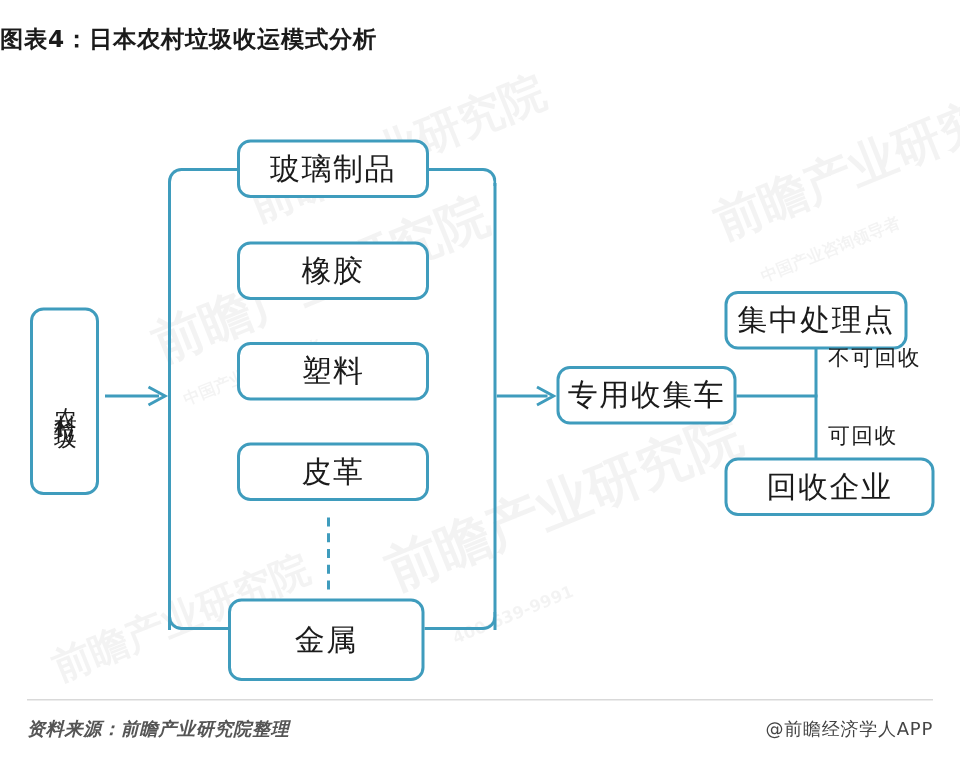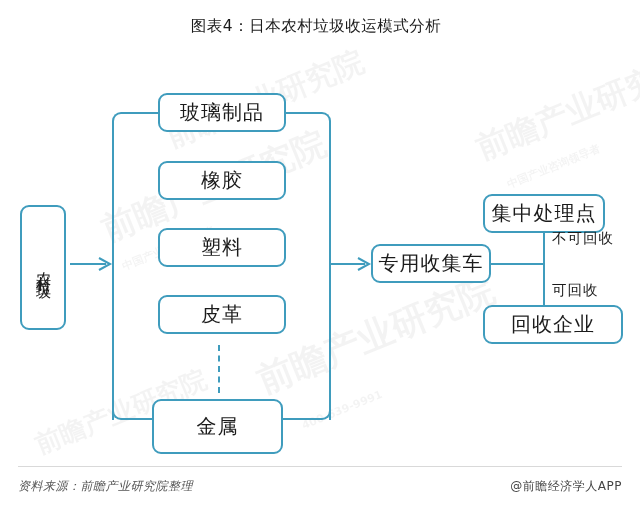--- a/index.html
+++ b/index.html
@@ -44,9 +44,8 @@
     left: 0;
     top: 16px;
     width: 632px;
-    text-align: center;
     font-size: 15.5px;
-    font-weight: 400;
+    font-weight: 700;
     color: #1b1b1b;
     letter-spacing: 0.5px;
   }

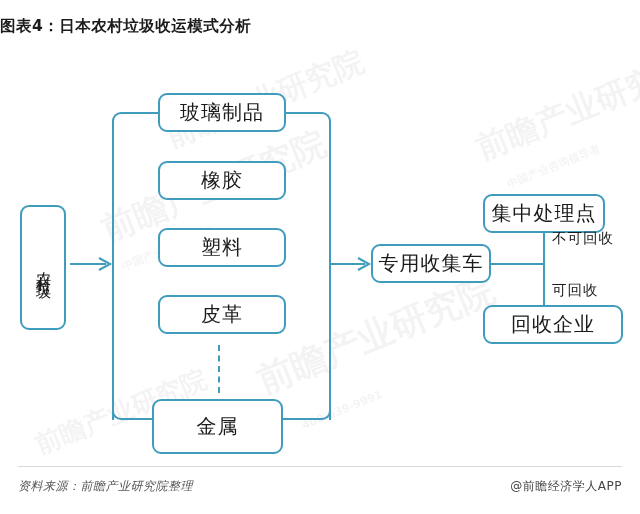--- a/index.html
+++ b/index.html
@@ -132,7 +132,7 @@
     top: 478px;
     font-size: 12px;
     font-style: italic;
-    font-weight: 400;
+    font-weight: 700;
     color: #555;
     letter-spacing: 0.5px;
   }

